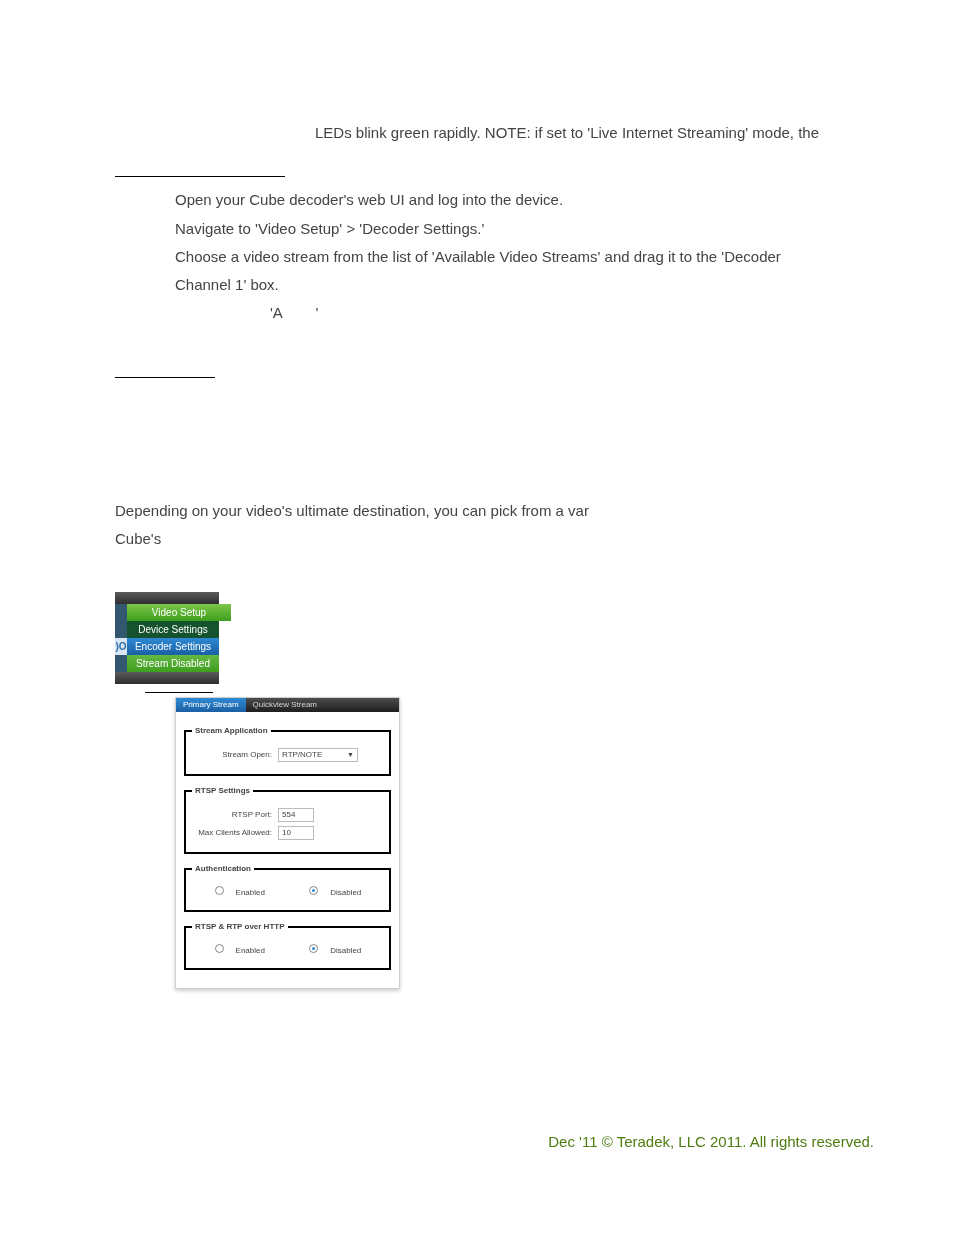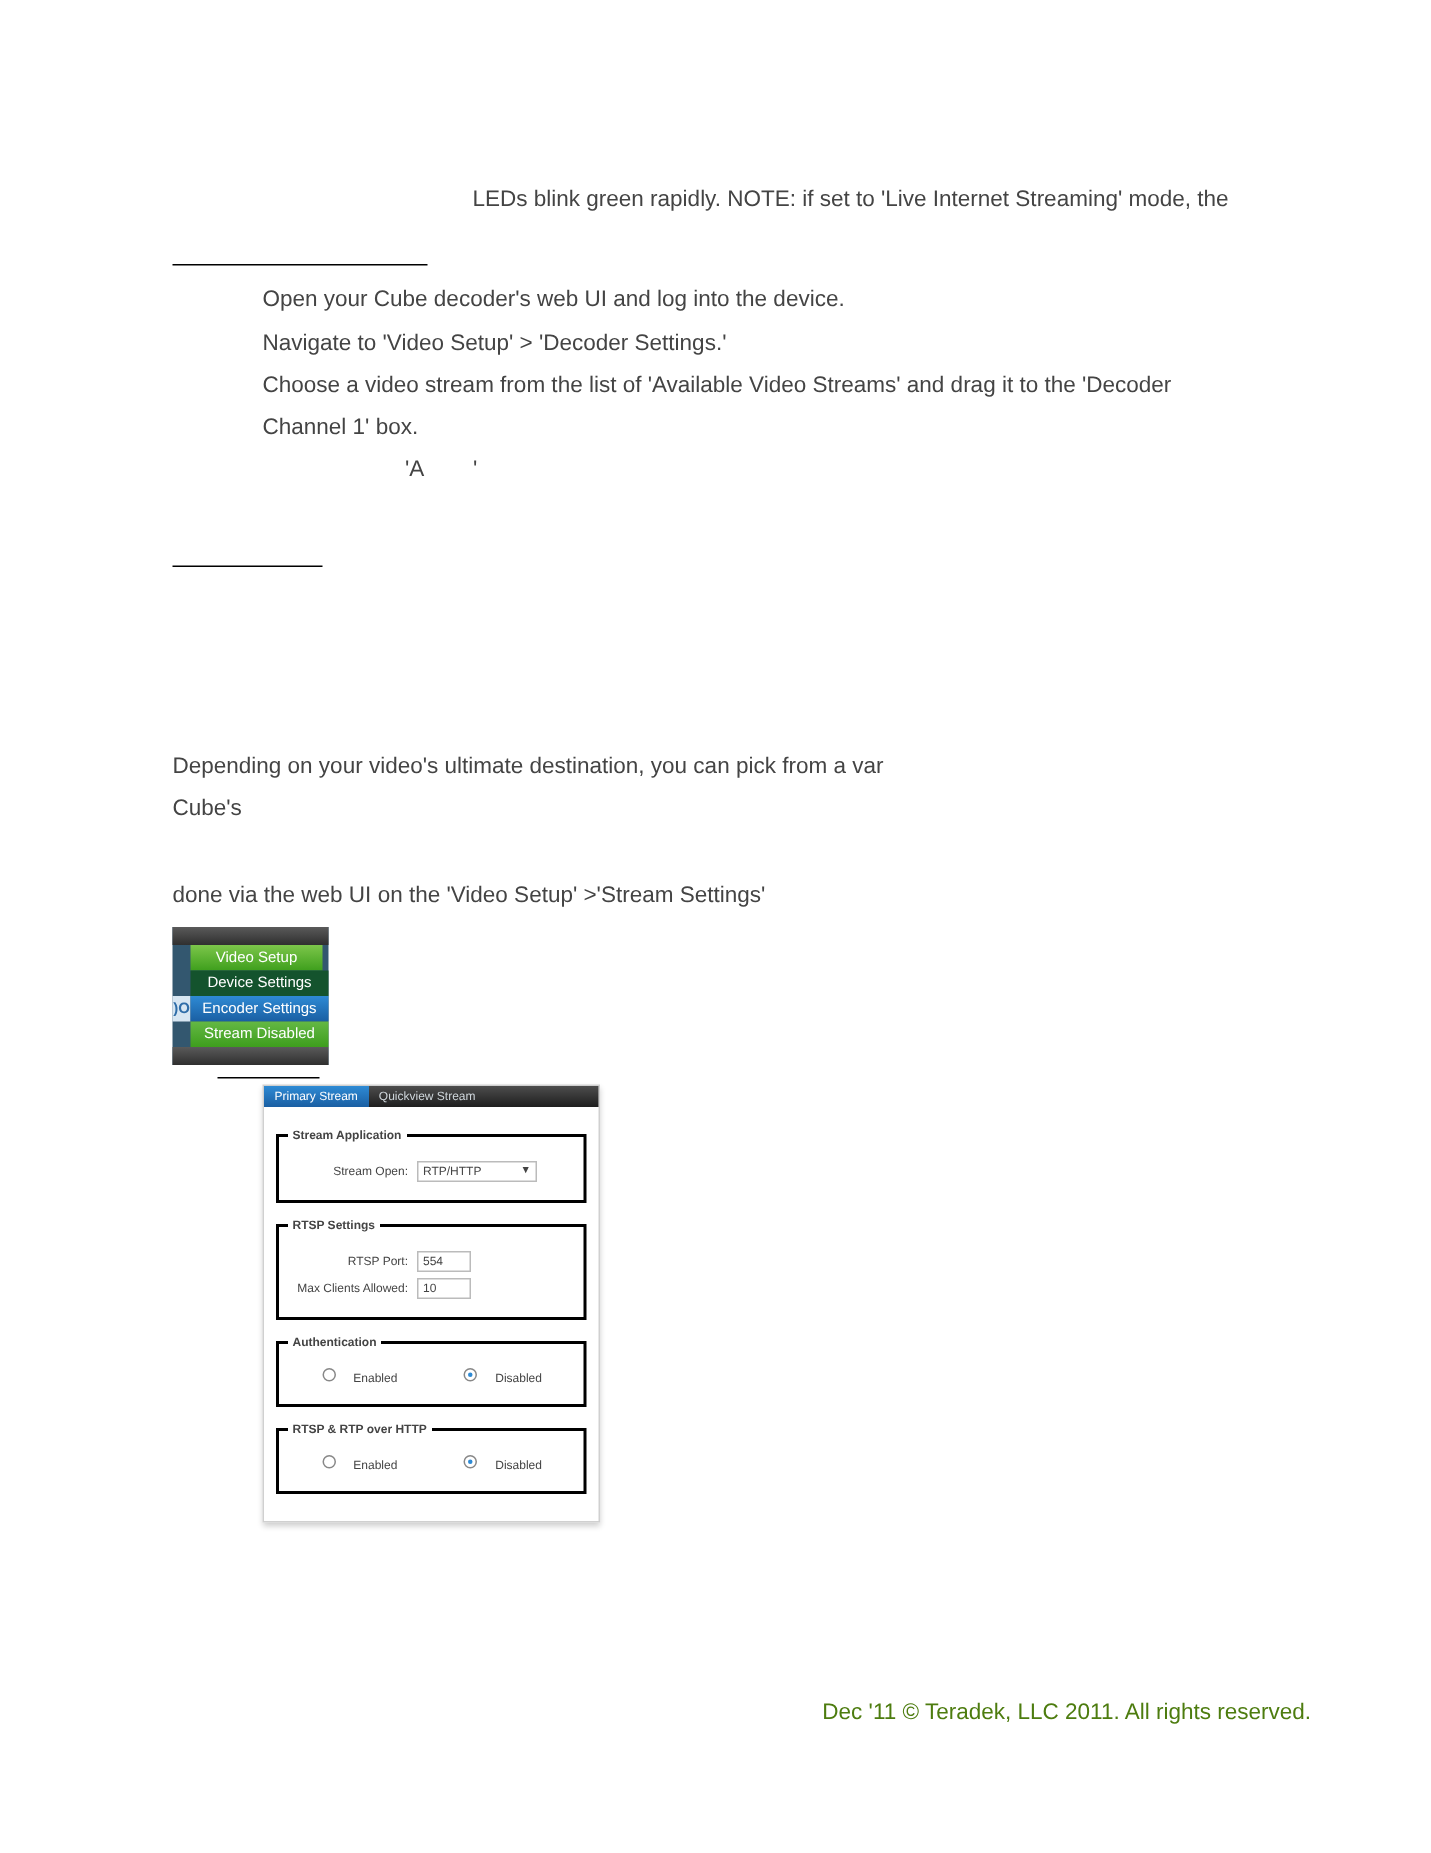--- a/index.html
+++ b/index.html
@@ -243,7 +243,6 @@
 
   <div class="gap-30"></div>
 
-  <div class="para">done via the web UI on the 'Video Setup' &gt;'Stream Settings'</div>
 
   <div class="sidemenu">
     <div class="top-row"></div>

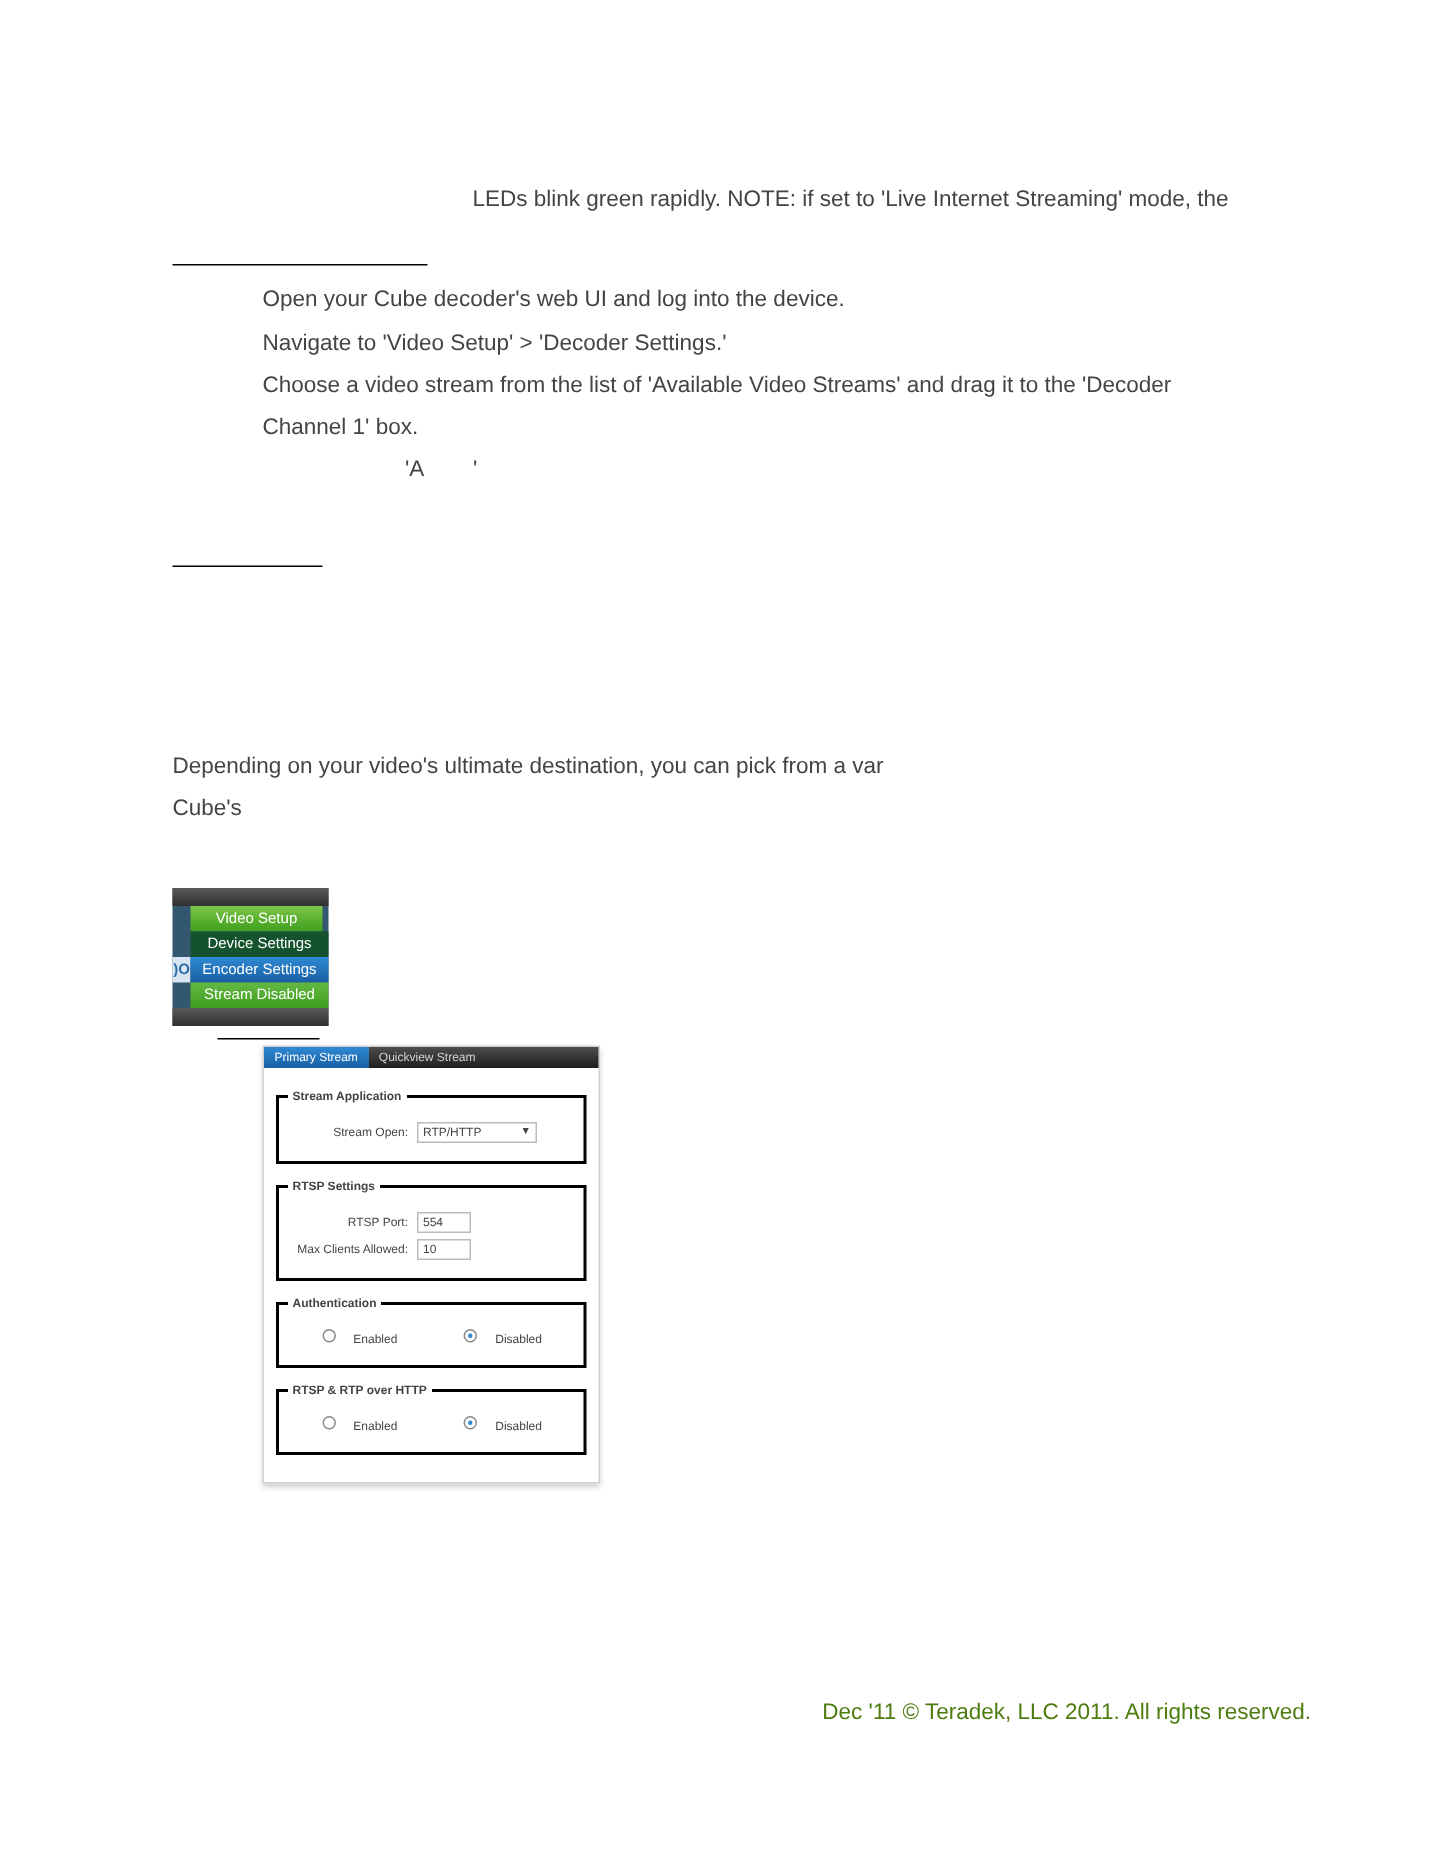--- a/index.html
+++ b/index.html
@@ -88,7 +88,7 @@
   .video-setup {
     background: linear-gradient(#7cc64a, #3f9f1d);
     margin-left: 12px;
-    width: 88px;
+    width: 104px;
   }
   .device-settings {
     background: #14532d;

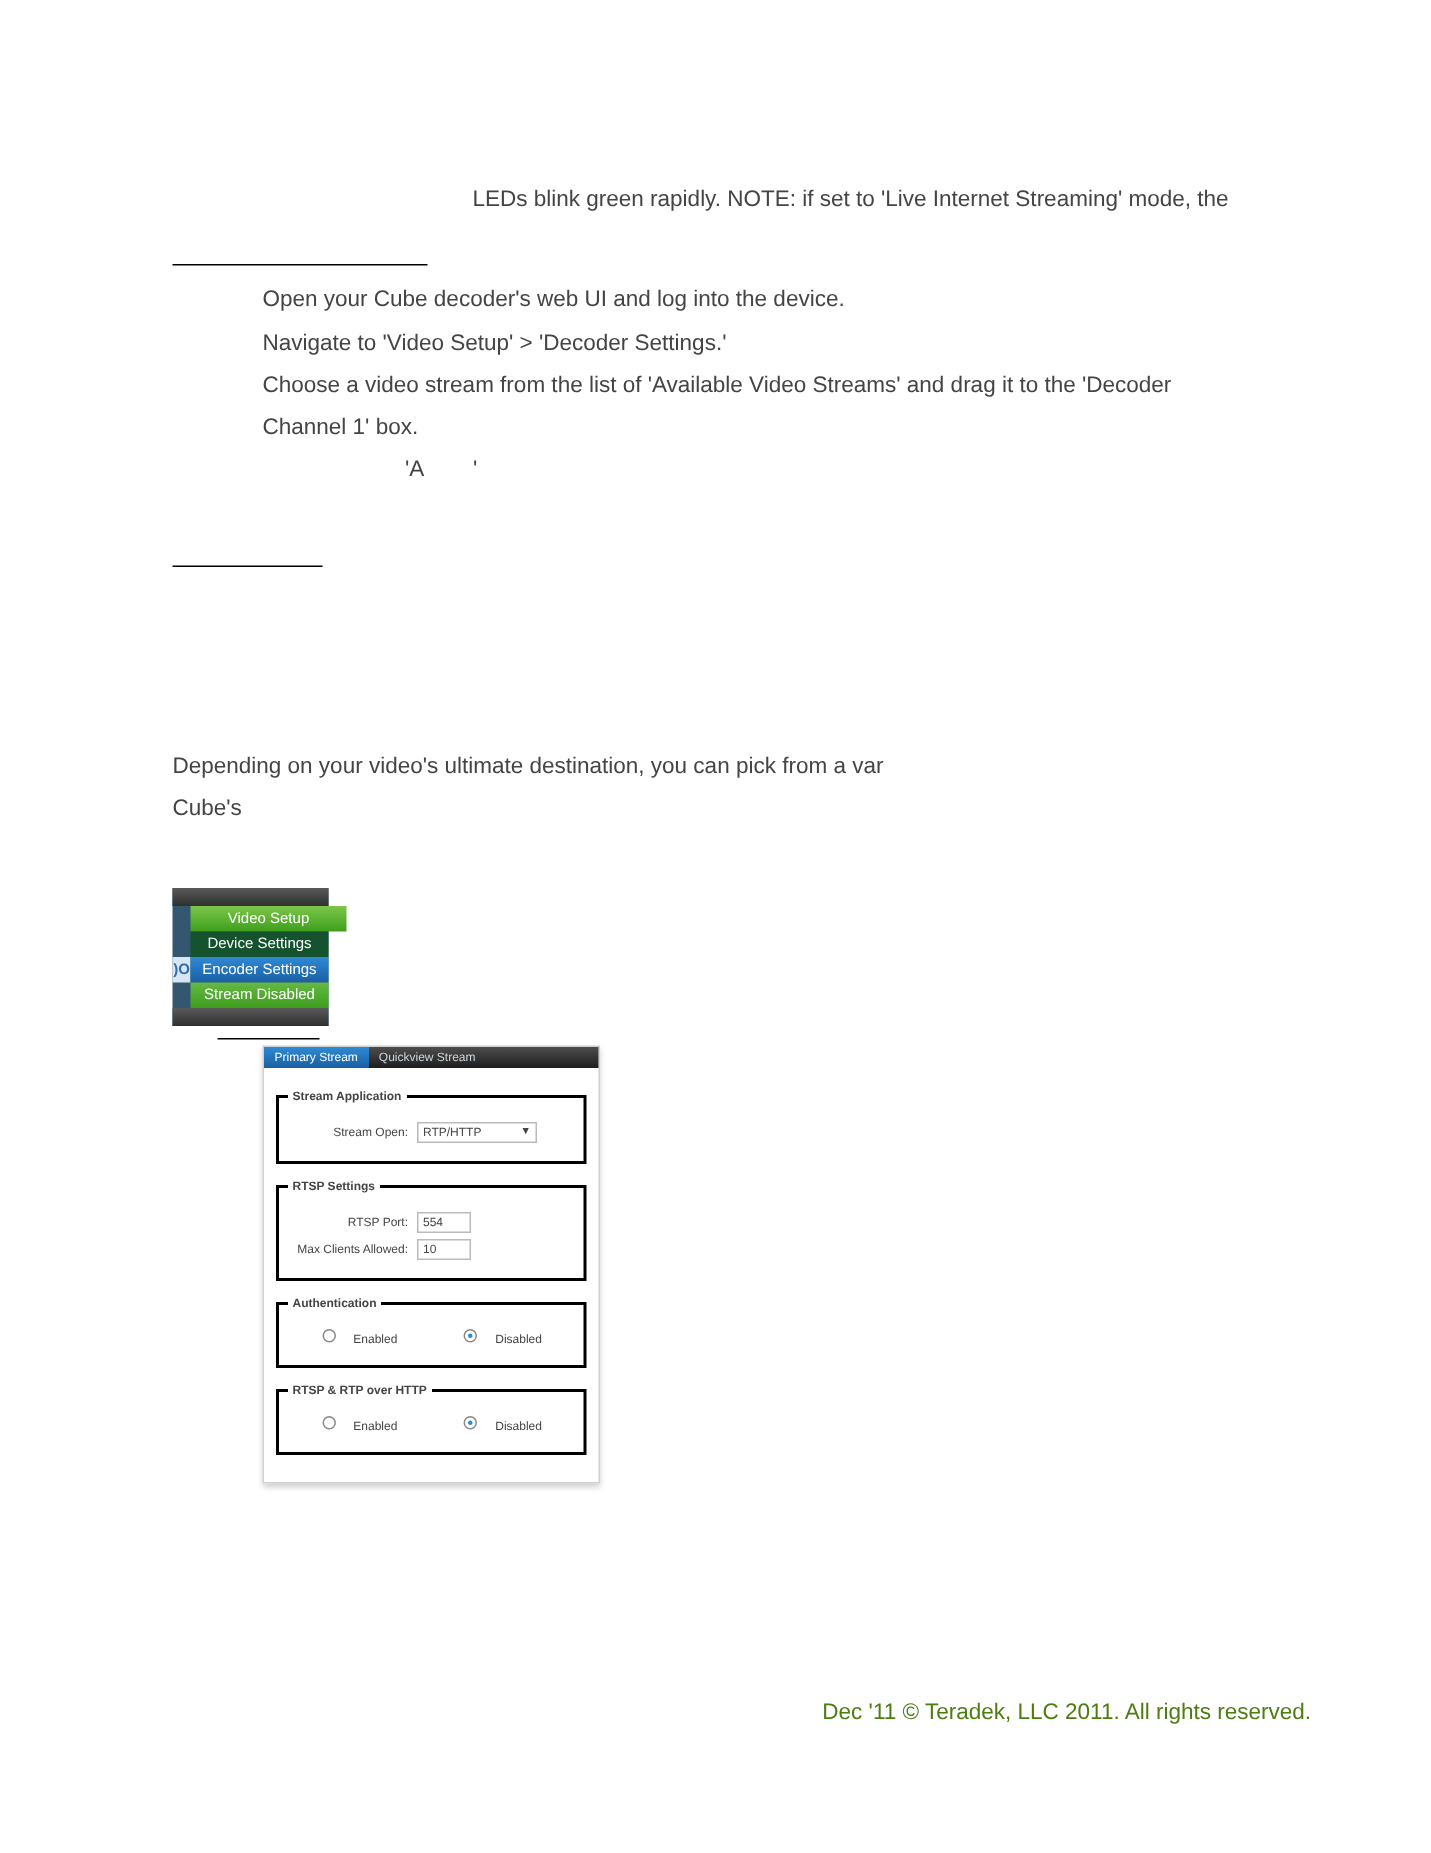--- a/index.html
+++ b/index.html
@@ -270,7 +270,7 @@
         <div class="form-row">
           <span class="lbl">Stream Open:</span>
           <span class="sel">
-            <span>RTP/HTTP</span>
+            <span>RTP/NOTE</span>
             <span class="caret">▼</span>
           </span>
         </div>

